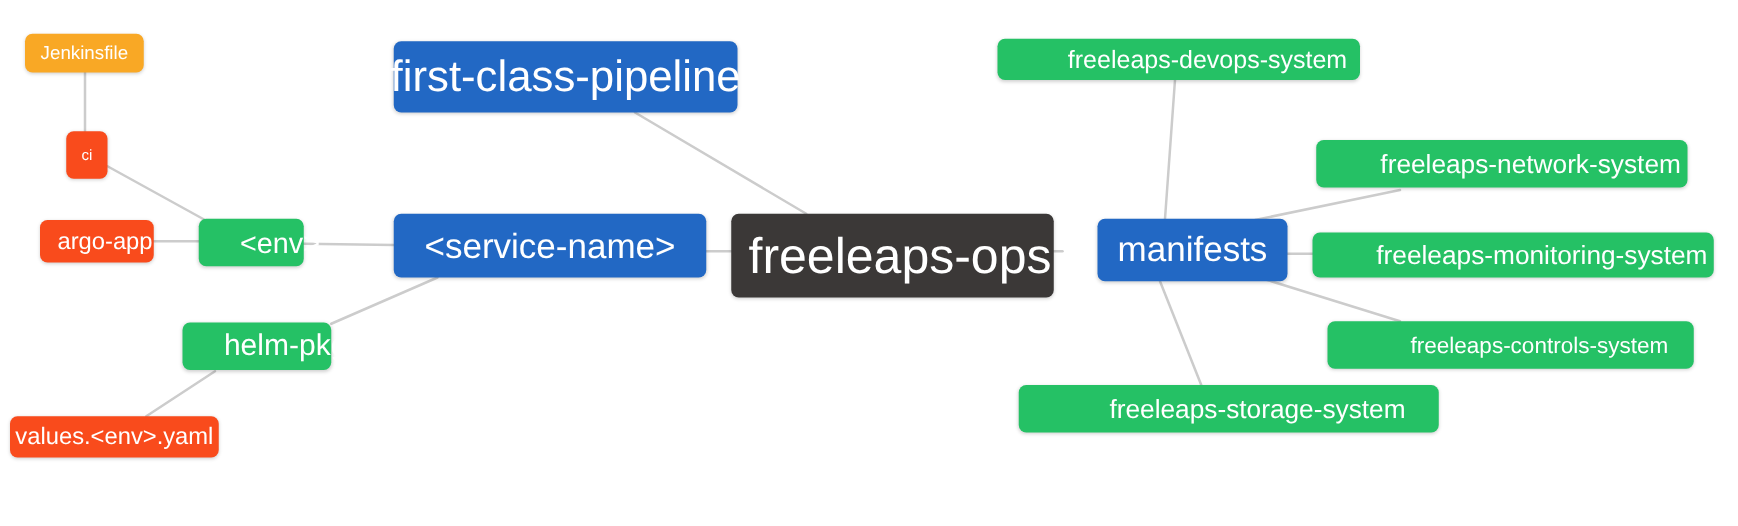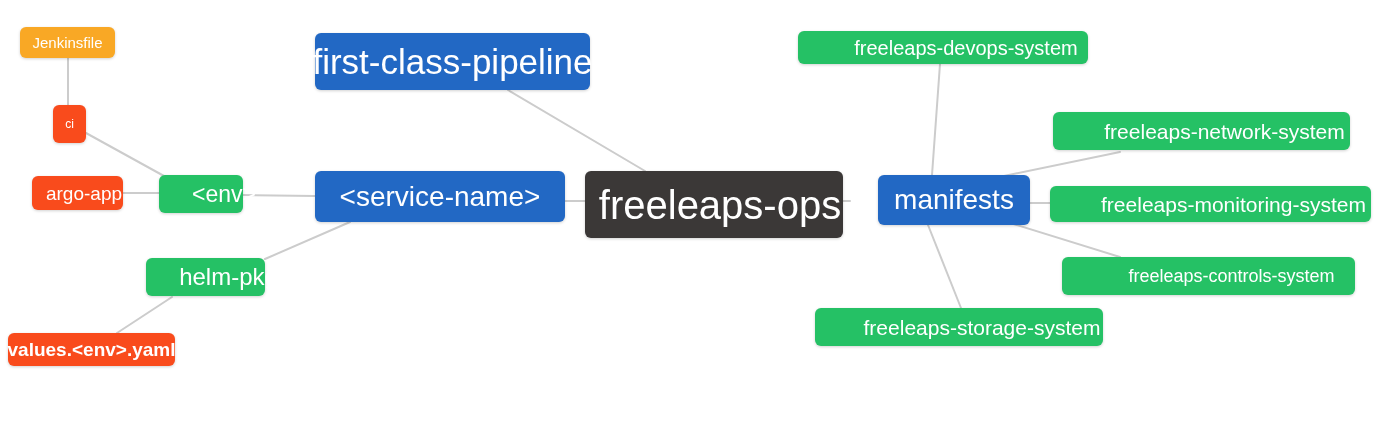--- a/index.html
+++ b/index.html
@@ -97,7 +97,7 @@
 
   <div class="node node-green" style="left:1062px; top:257px; width:293px; height:38px; font-size:18px;">freeleaps-controls-system</div>
 
-  <div class="node node-green" style="left:815px; top:308px; width:288px; height:38px; font-size:21px;">freeleaps-storage-system</div>
+  <div class="node node-green" style="left:815px; top:308px; width:336px; height:38px; font-size:21px;">freeleaps-storage-system</div>
 
 </div>
 

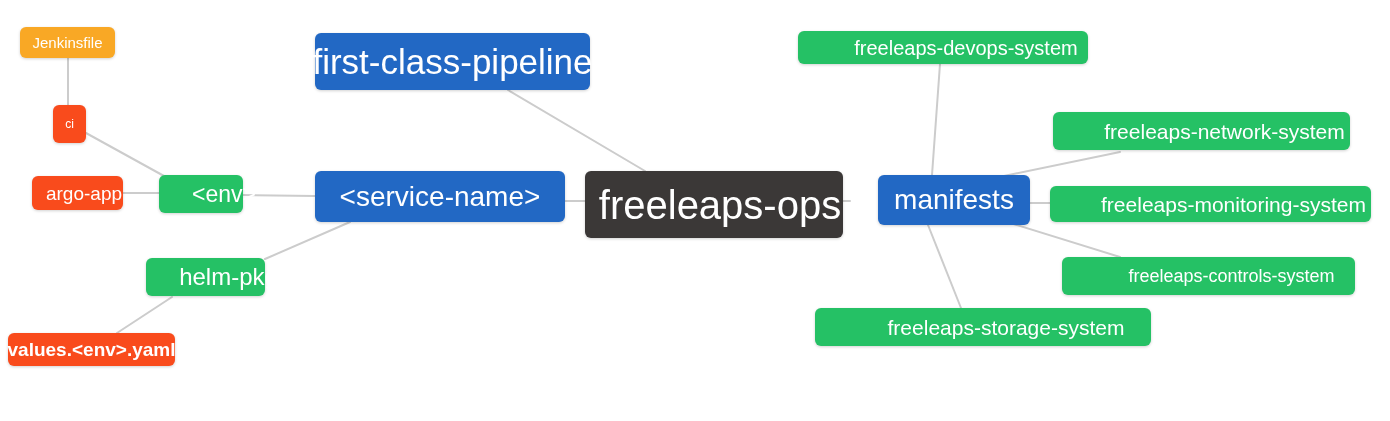--- a/index.html
+++ b/index.html
@@ -79,7 +79,7 @@
 
   <div class="node node-green" style="left:159px; top:175px; width:84px; height:38px; font-size:23px;">&lt;env&gt;</div>
 
-  <div class="node node-red" style="left:8px; top:333px; width:167px; height:33px; font-size:19px;font-weight:bold;">values.&lt;env&gt;.yaml</div>
+  <div class="node node-red" style="left:8px; top:333px; width:167px; height:33px; font-size:19px;">values.&lt;env&gt;.yaml</div>
 
   <div class="node node-blue" style="left:315px; top:33px; width:275px; height:57px; font-size:35px;">first-class-pipeline</div>
 

